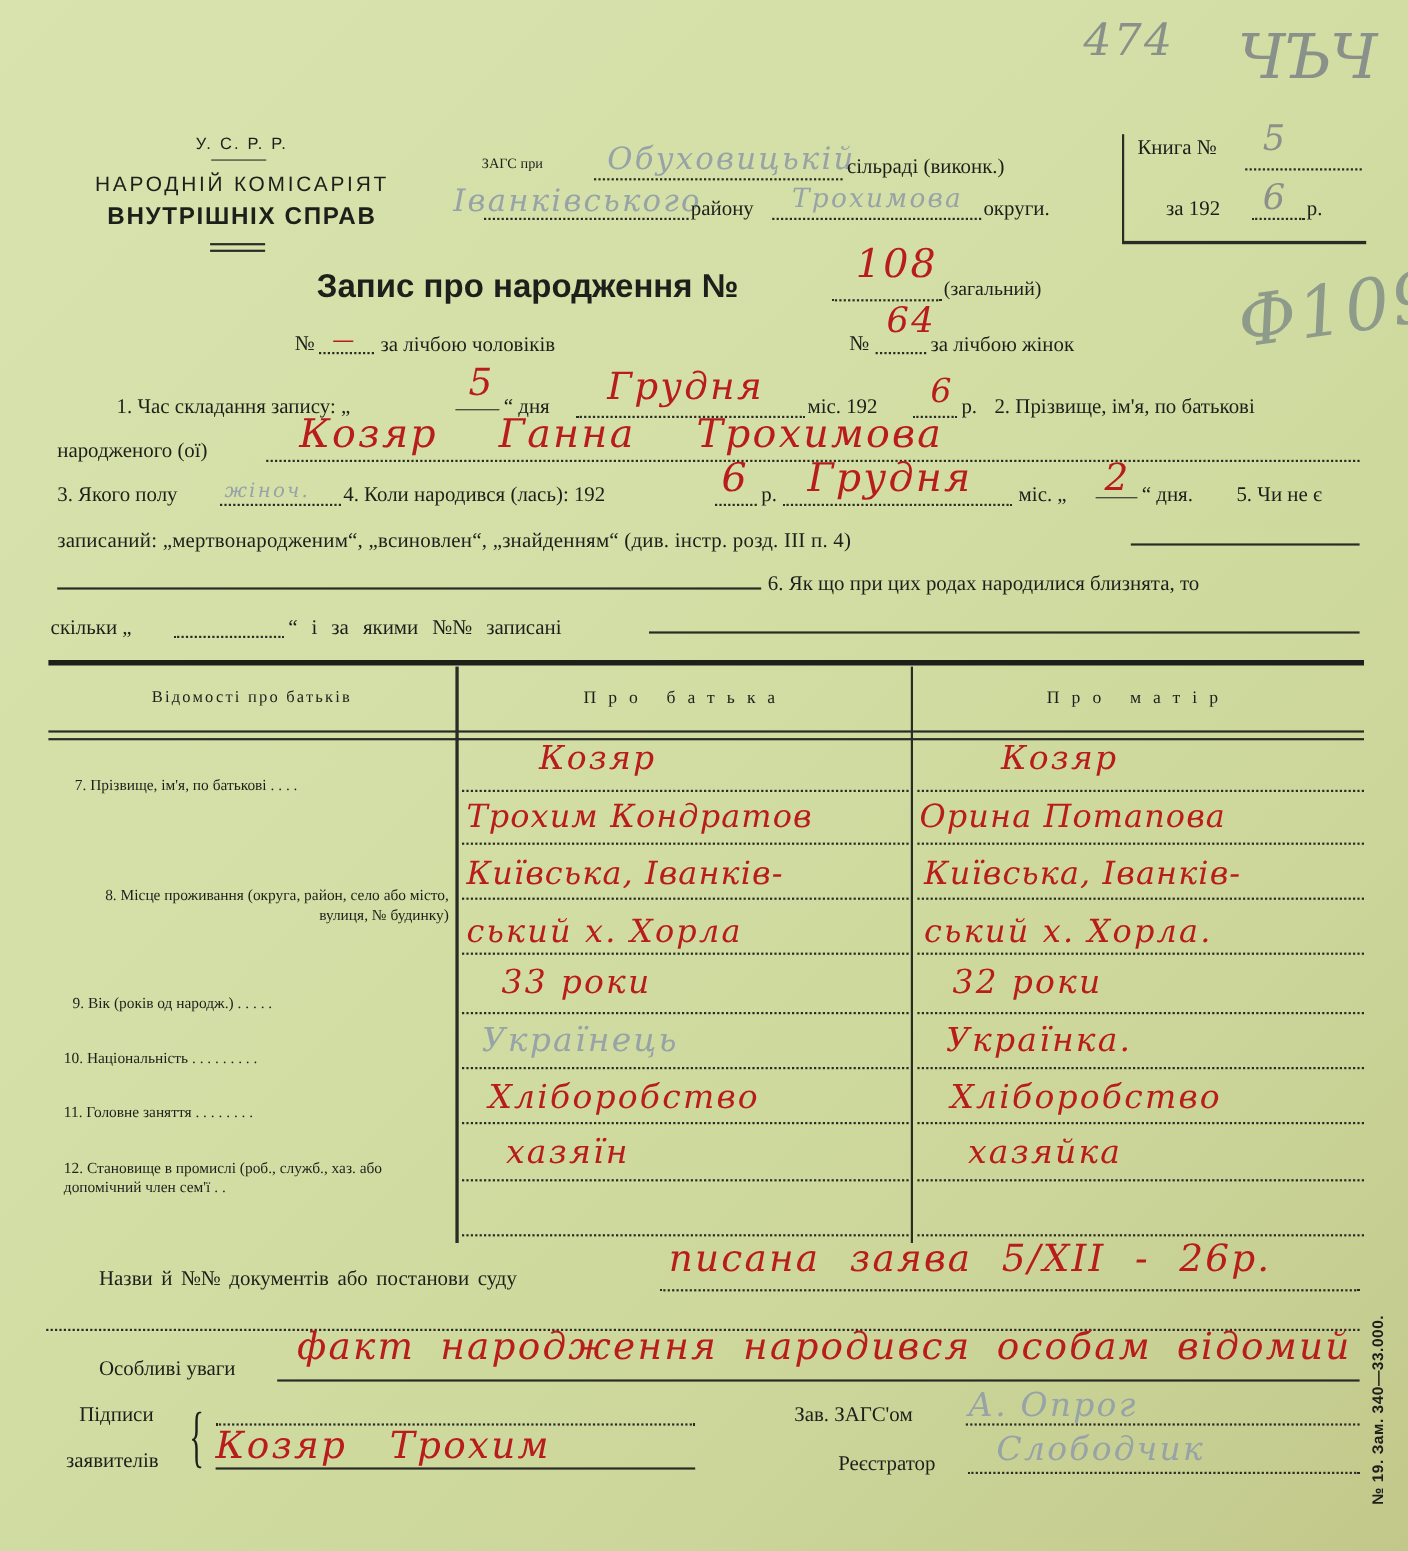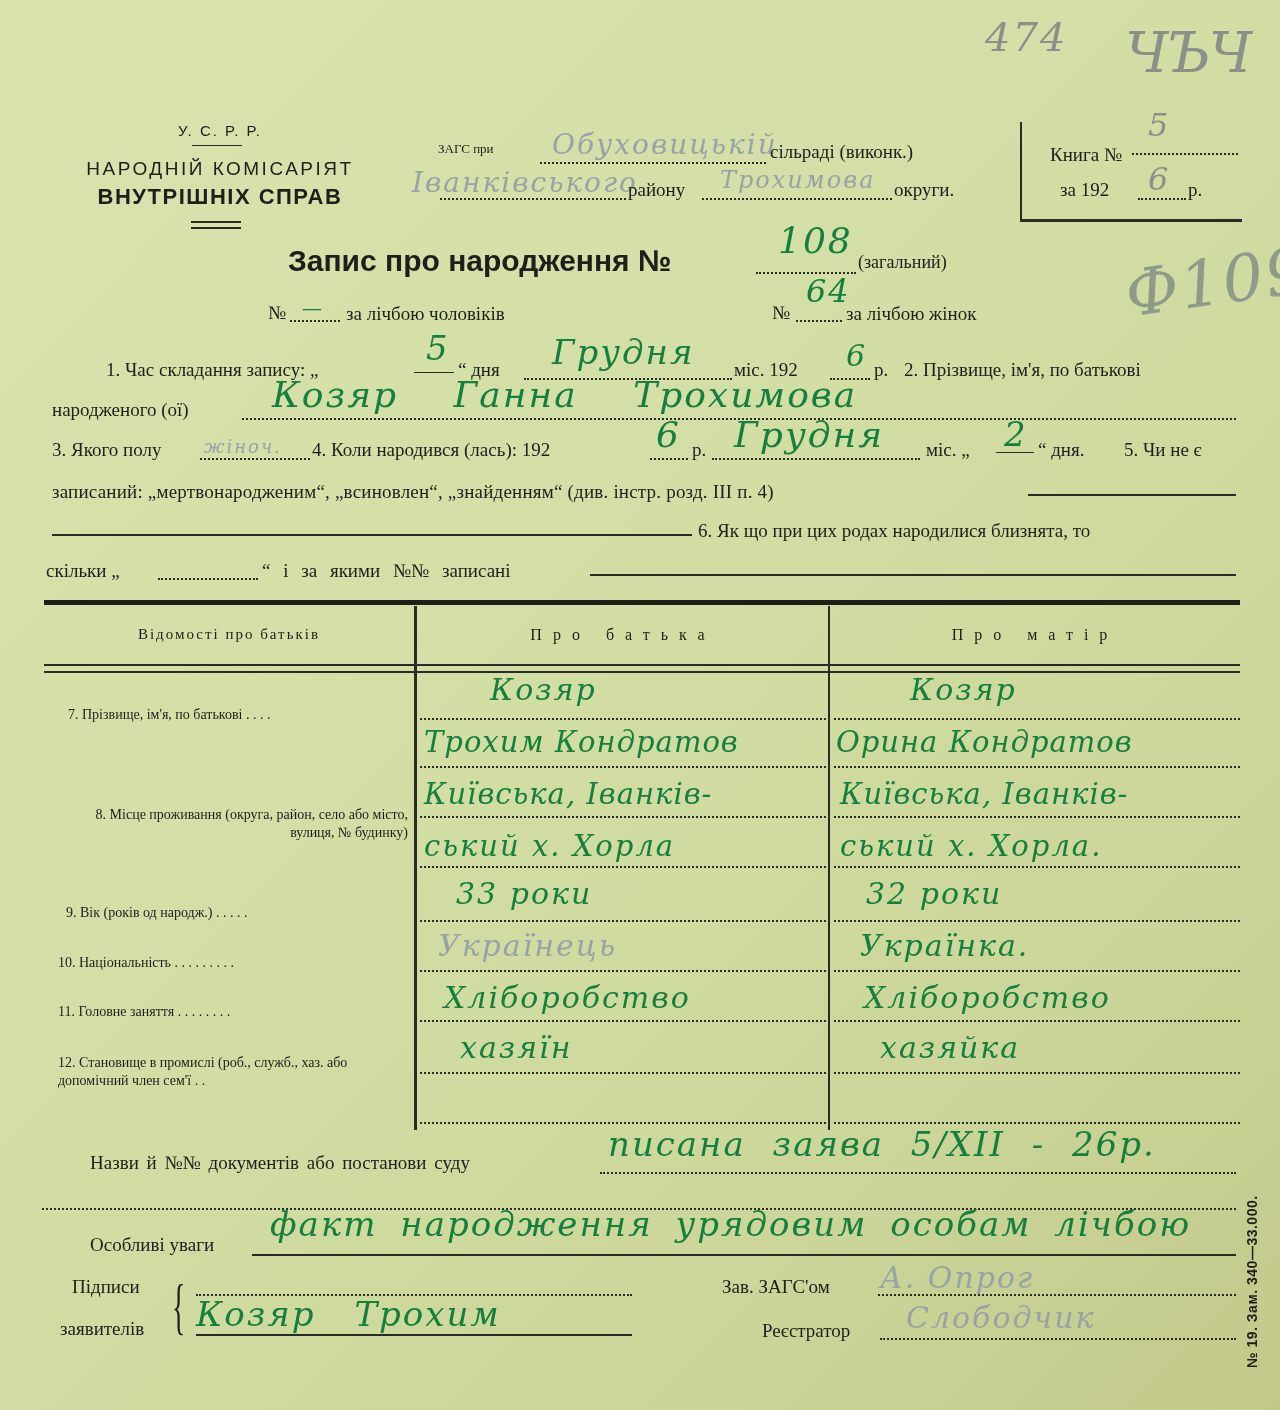--- a/index.html
+++ b/index.html
@@ -56,7 +56,7 @@
 
 <div class="abs" style="left:1020px;top:122px;width:2px;height:98px;background:#2b2b25;"></div>
 <div class="abs" style="left:1020px;top:219px;width:222px;height:3px;background:#2b2b25;"></div>
-<div class="abs" style="left:1034px;top:144px;font-size:19px;margin-left:16px;">Книга №</div>
+<div class="abs" style="left:1034px;top:124px;font-size:19px;">Книга №</div>
 <div class="abs dots" style="left:1132px;top:153px;width:106px;"></div>
 <div class="abs hand gray" style="left:1148px;top:106px;font-size:32px;">5</div>
 <div class="abs" style="left:1060px;top:179px;font-size:19px;">за 192</div>

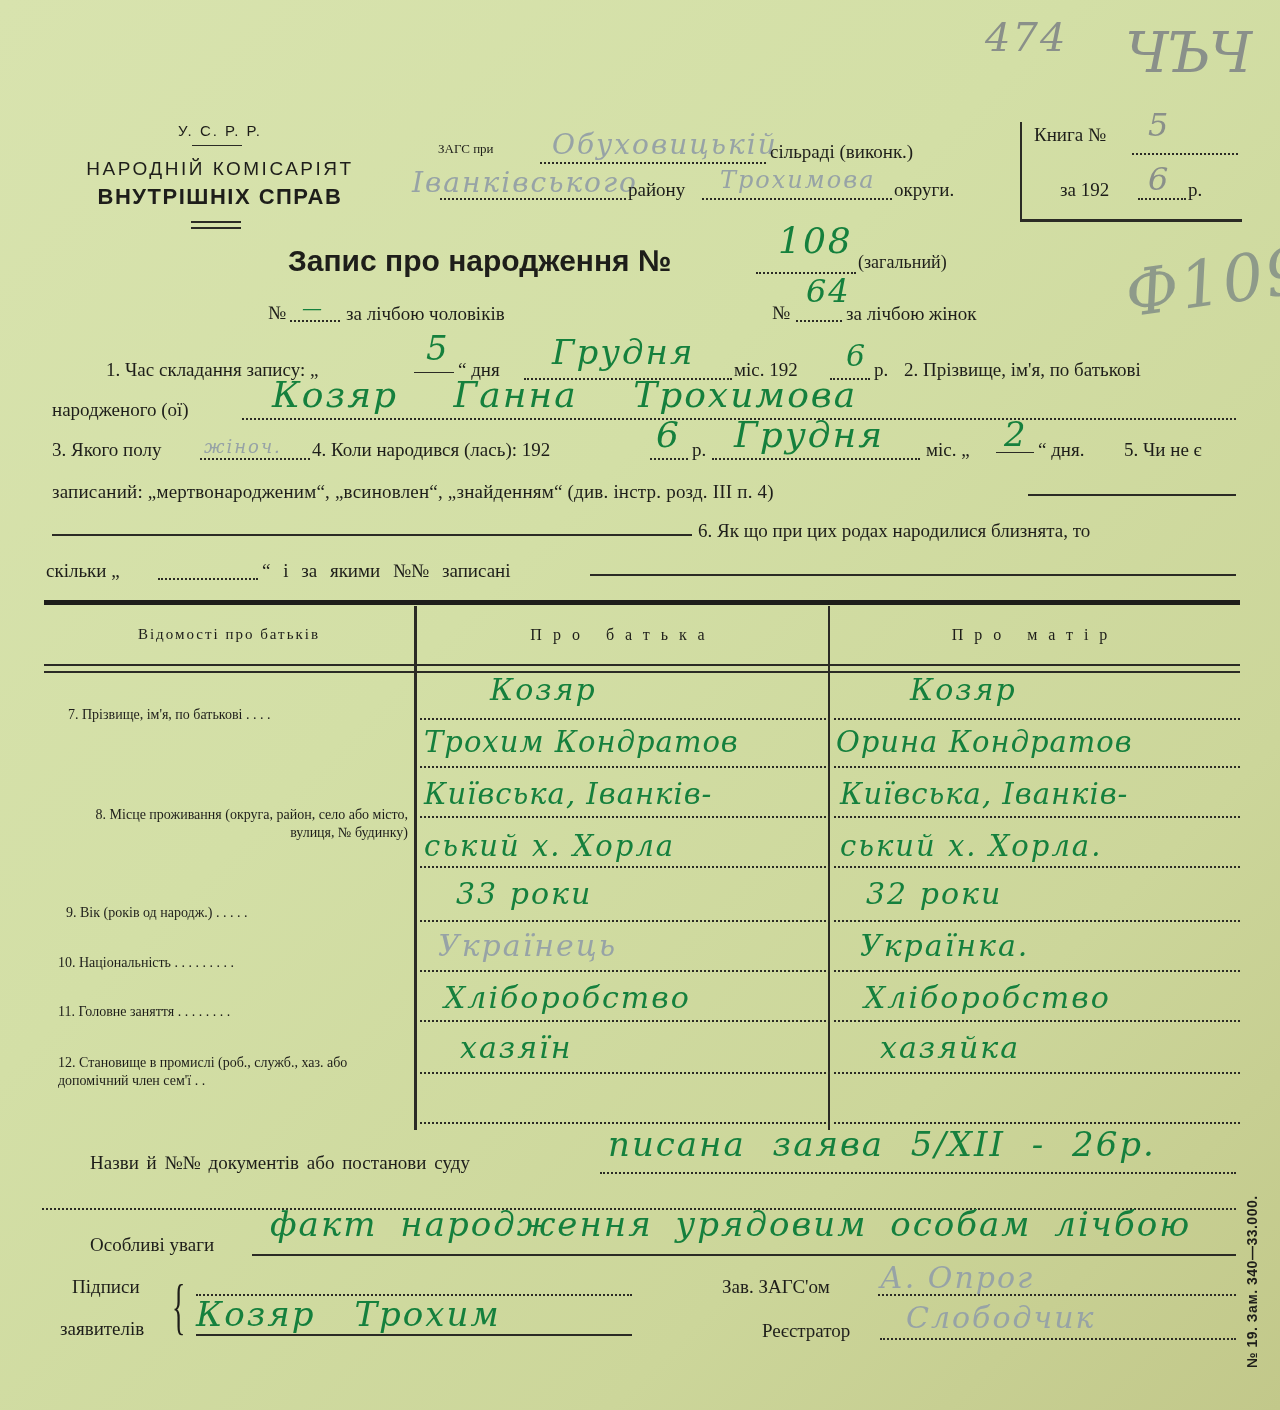--- a/index.html
+++ b/index.html
@@ -12,7 +12,7 @@
   .abs { position:absolute; }
   .hand {
     font-family: "DejaVu Serif", "Liberation Serif", serif;
-    font-style: italic; color:#15803d; letter-spacing:2px;
+    font-style: italic; color:#b91c1c; letter-spacing:2px;
   }
   .hand.faint { color:#97a3a6; }
   .hand.gray { color:#8a908a; }

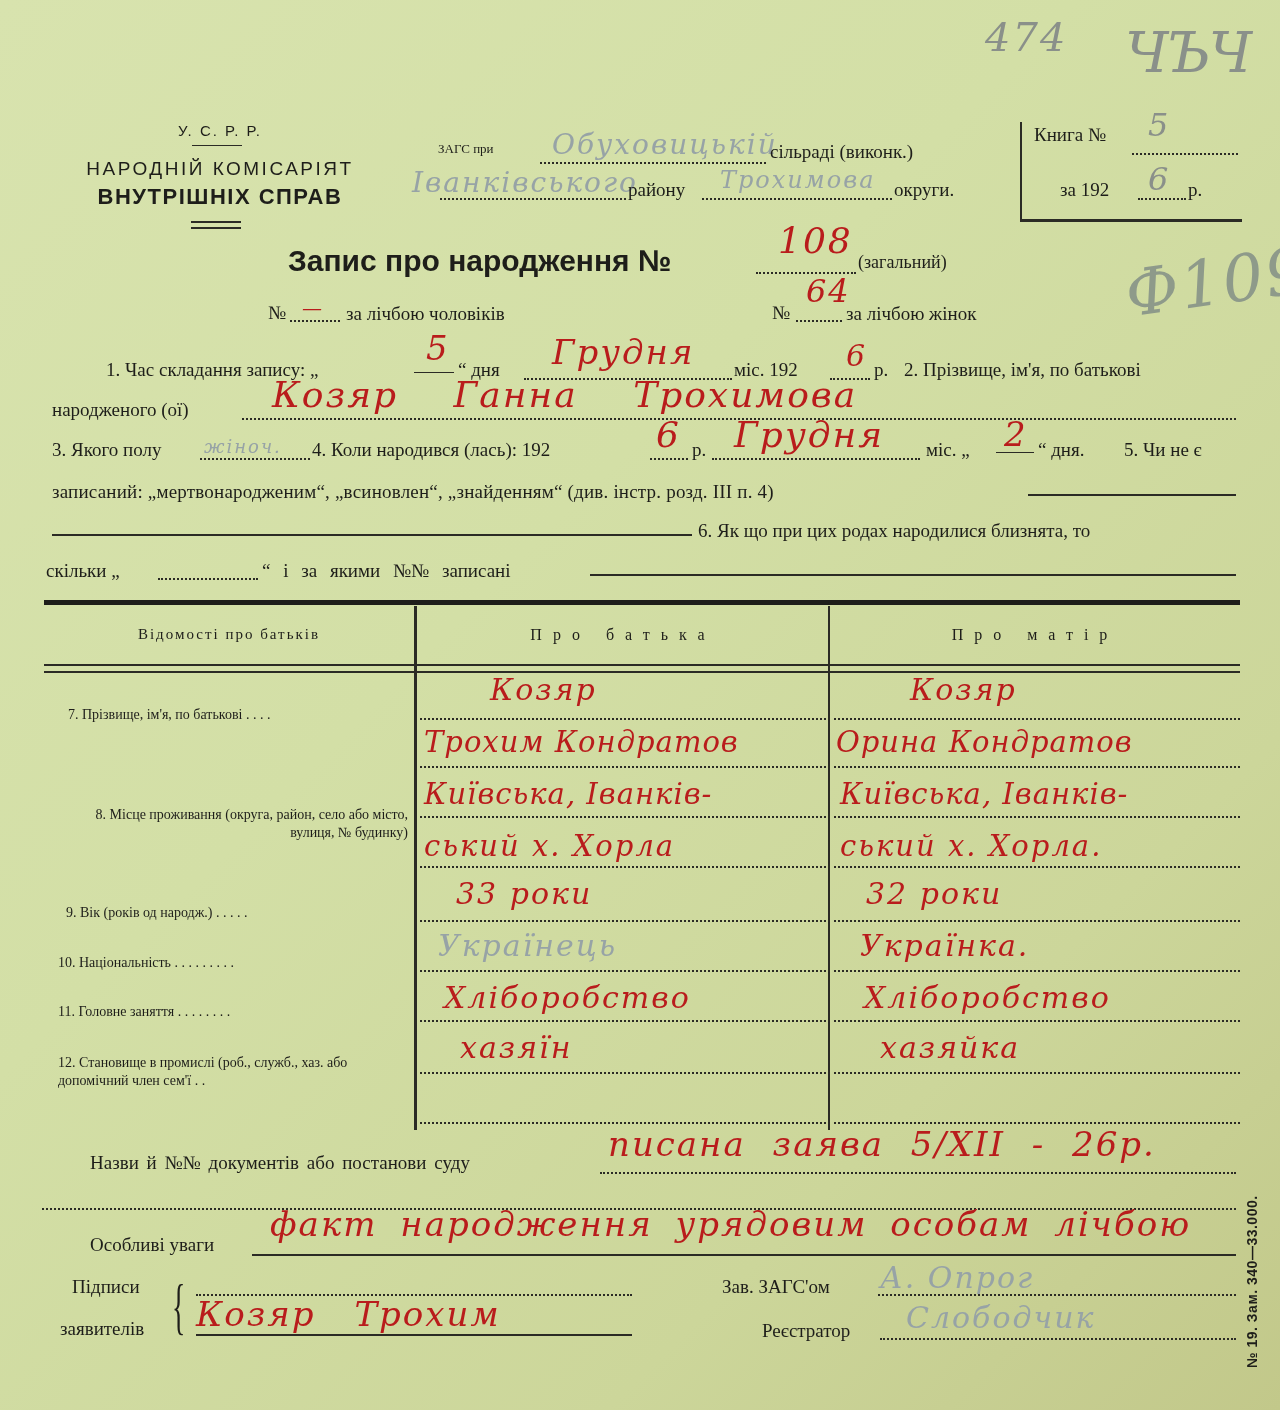--- a/index.html
+++ b/index.html
@@ -154,7 +154,7 @@
 
 <div class="cell hand" style="left:910px;top:672px;">Козяр</div>
 <div class="celline" style="left:834px;top:718px;width:406px;"></div>
-<div class="cell hand" style="left:836px;top:724px;font-size:29px;letter-spacing:1px;">Орина Кондратов</div>
+<div class="cell hand" style="left:836px;top:724px;font-size:29px;letter-spacing:1px;">Орина Потапова</div>
 <div class="celline" style="left:834px;top:766px;width:406px;"></div>
 <div class="cell hand" style="left:840px;top:776px;font-size:29px;letter-spacing:1px;">Київська, Іванків-</div>
 <div class="celline" style="left:834px;top:816px;width:406px;"></div>

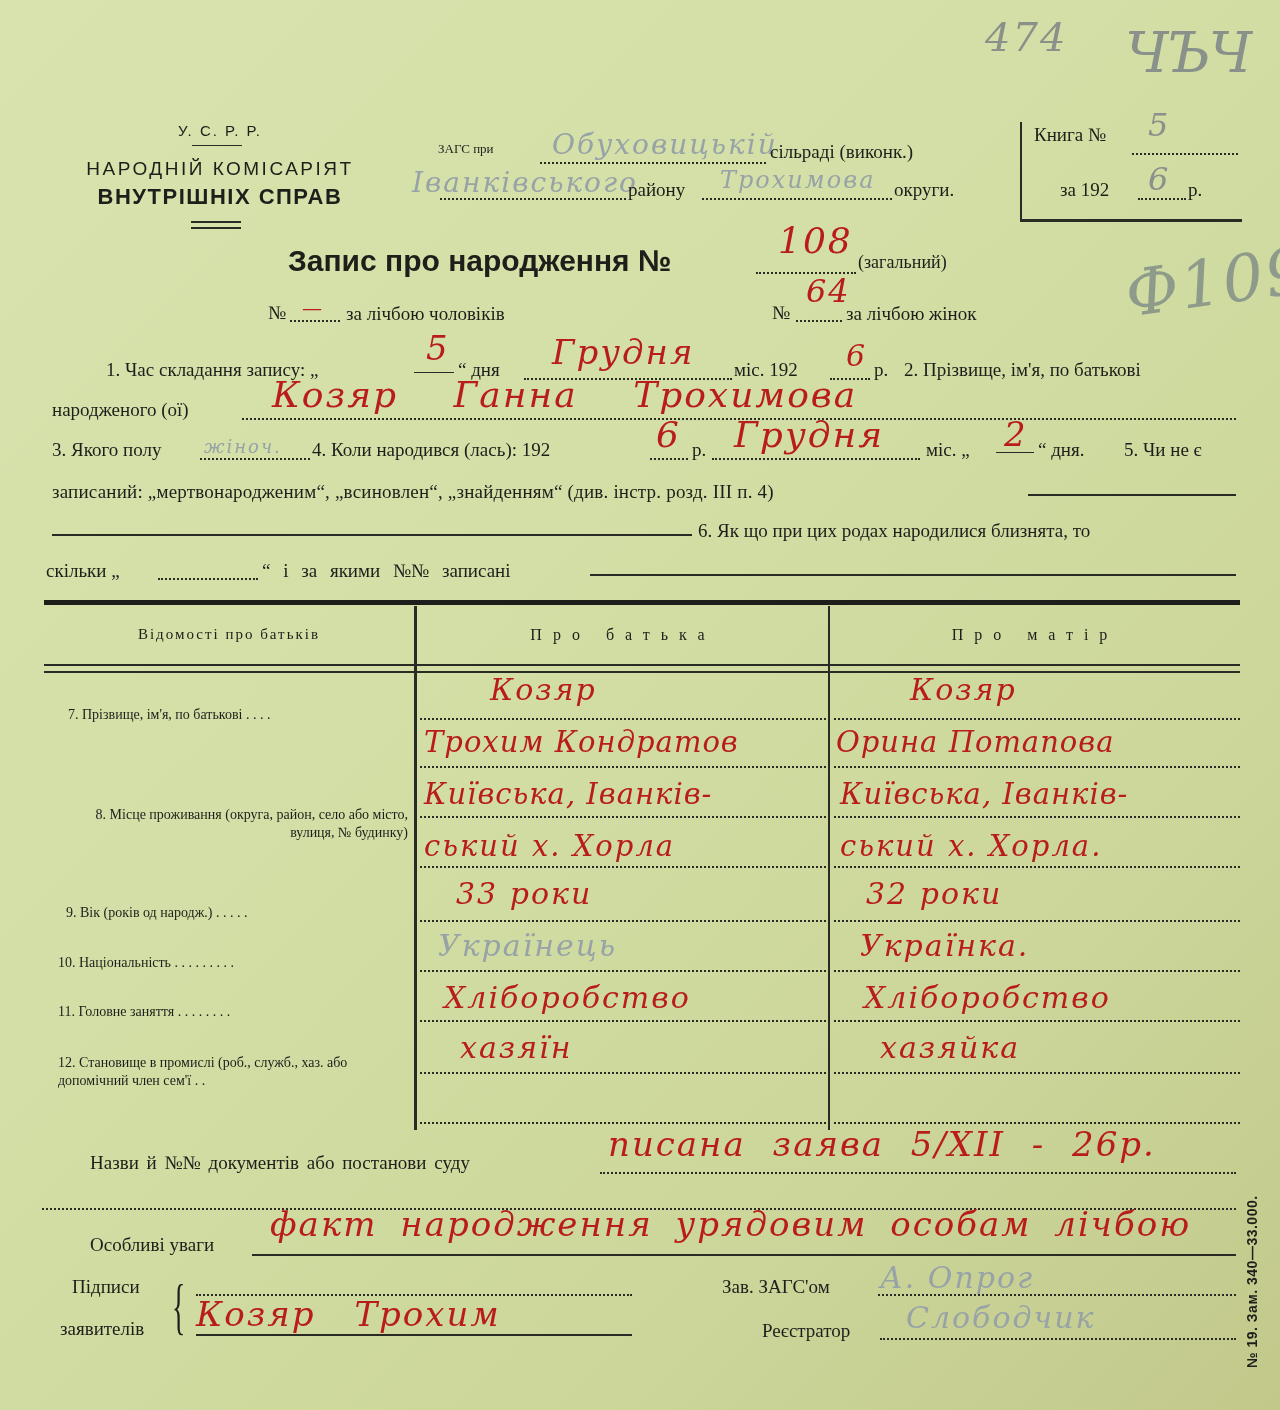--- a/index.html
+++ b/index.html
@@ -177,7 +177,7 @@
 
 <div class="abs" style="left:90px;top:1234px;font-size:19px;">Особливі уваги</div>
 <div class="abs solid" style="left:252px;top:1254px;width:984px;"></div>
-<div class="abs hand" style="left:270px;top:1204px;font-size:34px;word-spacing:10px;white-space:nowrap;">факт народження урядовим особам лічбою</div>
+<div class="abs hand" style="left:270px;top:1204px;font-size:34px;word-spacing:10px;white-space:nowrap;">факт народження народився особам відомий</div>
 
 <div class="abs" style="left:72px;top:1276px;font-size:19px;">Підписи</div>
 <div class="abs" style="left:60px;top:1318px;font-size:19px;">заявителів</div>

